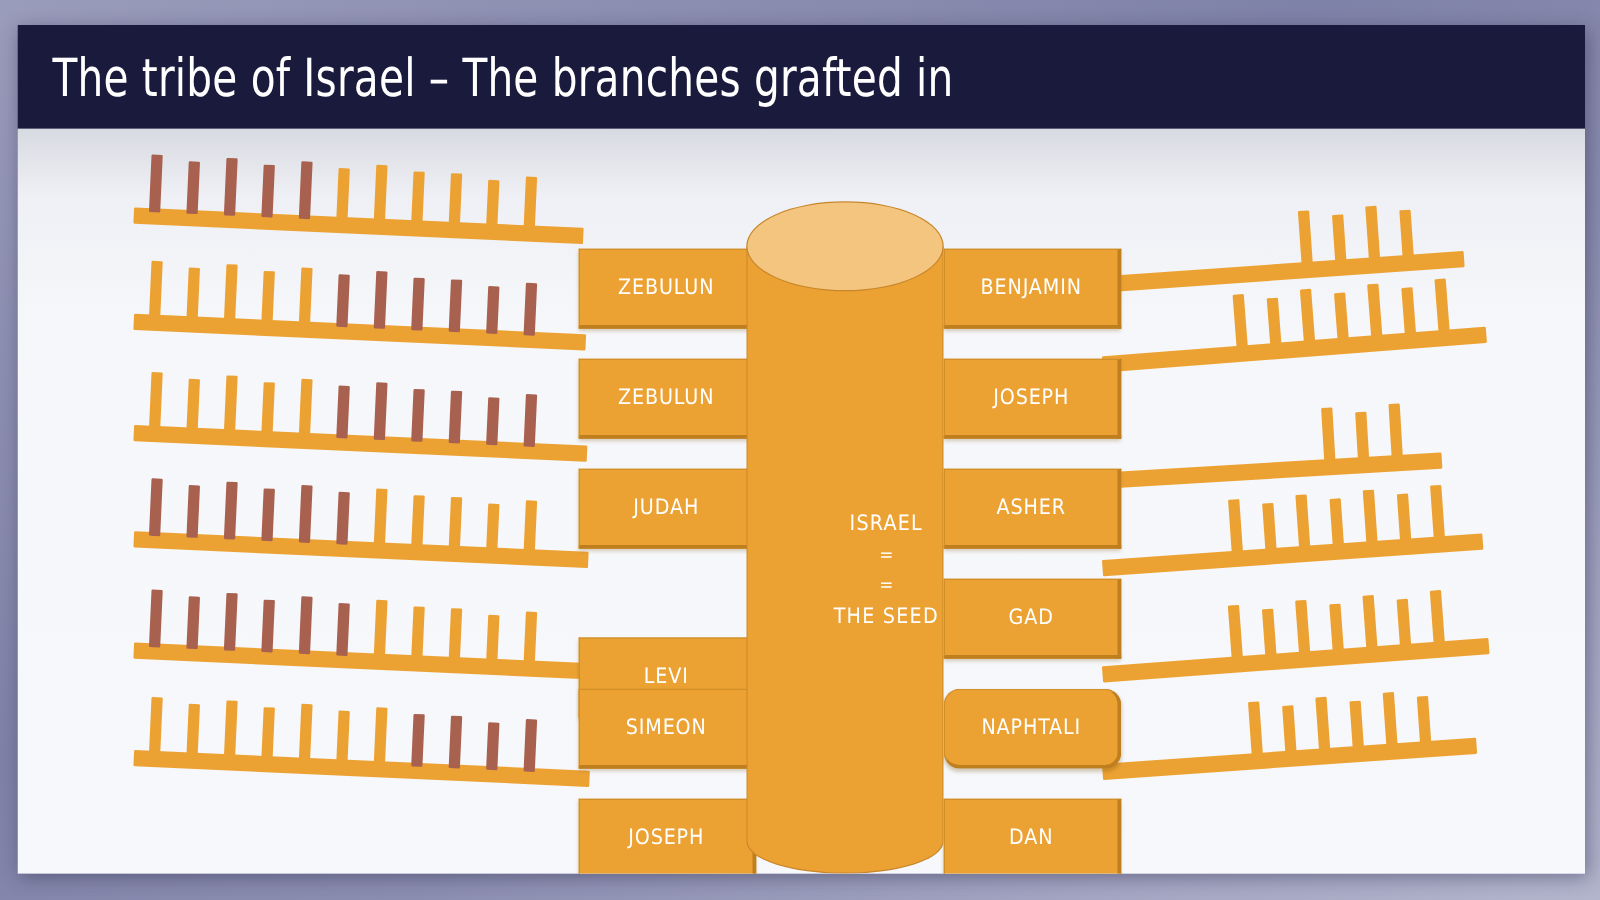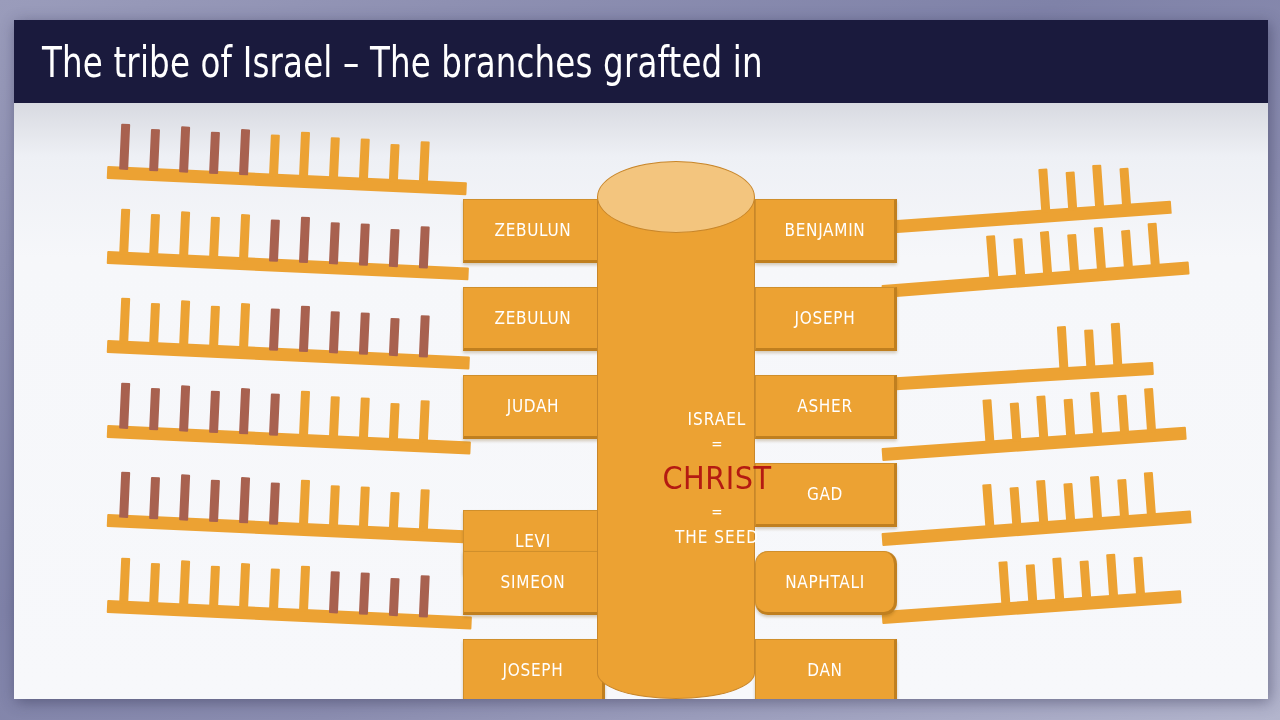--- a/index.html
+++ b/index.html
@@ -59,7 +59,7 @@
     box-sizing:border-box;
   }
   #cyl-text{
-    position:absolute;left:16px;top:245px;width:158px;text-align:center;
+    position:absolute;left:8px;top:245px;width:158px;text-align:center;
     z-index:6;color:#ffffff;
     font-family:"DejaVu Sans Condensed","Liberation Sans",sans-serif;
     padding-left:25px;

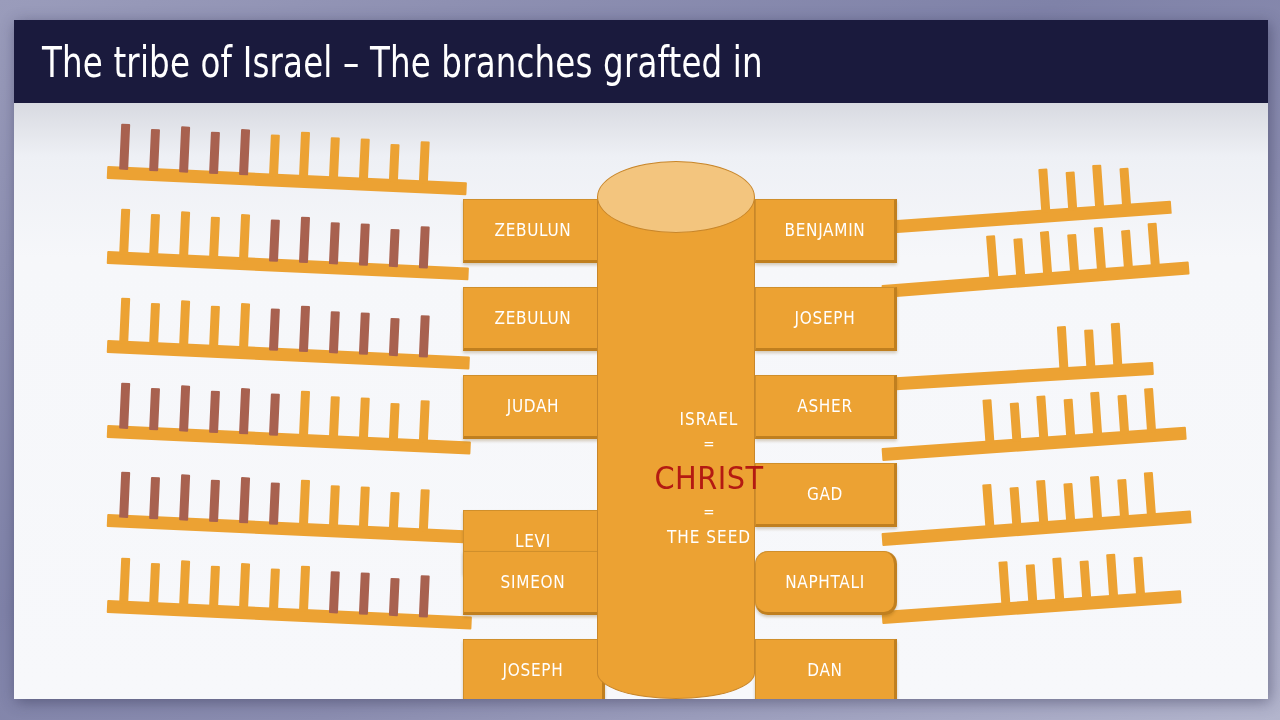--- a/index.html
+++ b/index.html
@@ -287,7 +287,6 @@
       <div id="cyl-text">
         <div class="lbl">ISRAEL</div>
         <div class="eq">=</div>
-        <div class="christ">CHRIST</div>
         <div class="eq">=</div>
         <div class="lbl">THE SEED</div>
       </div>

